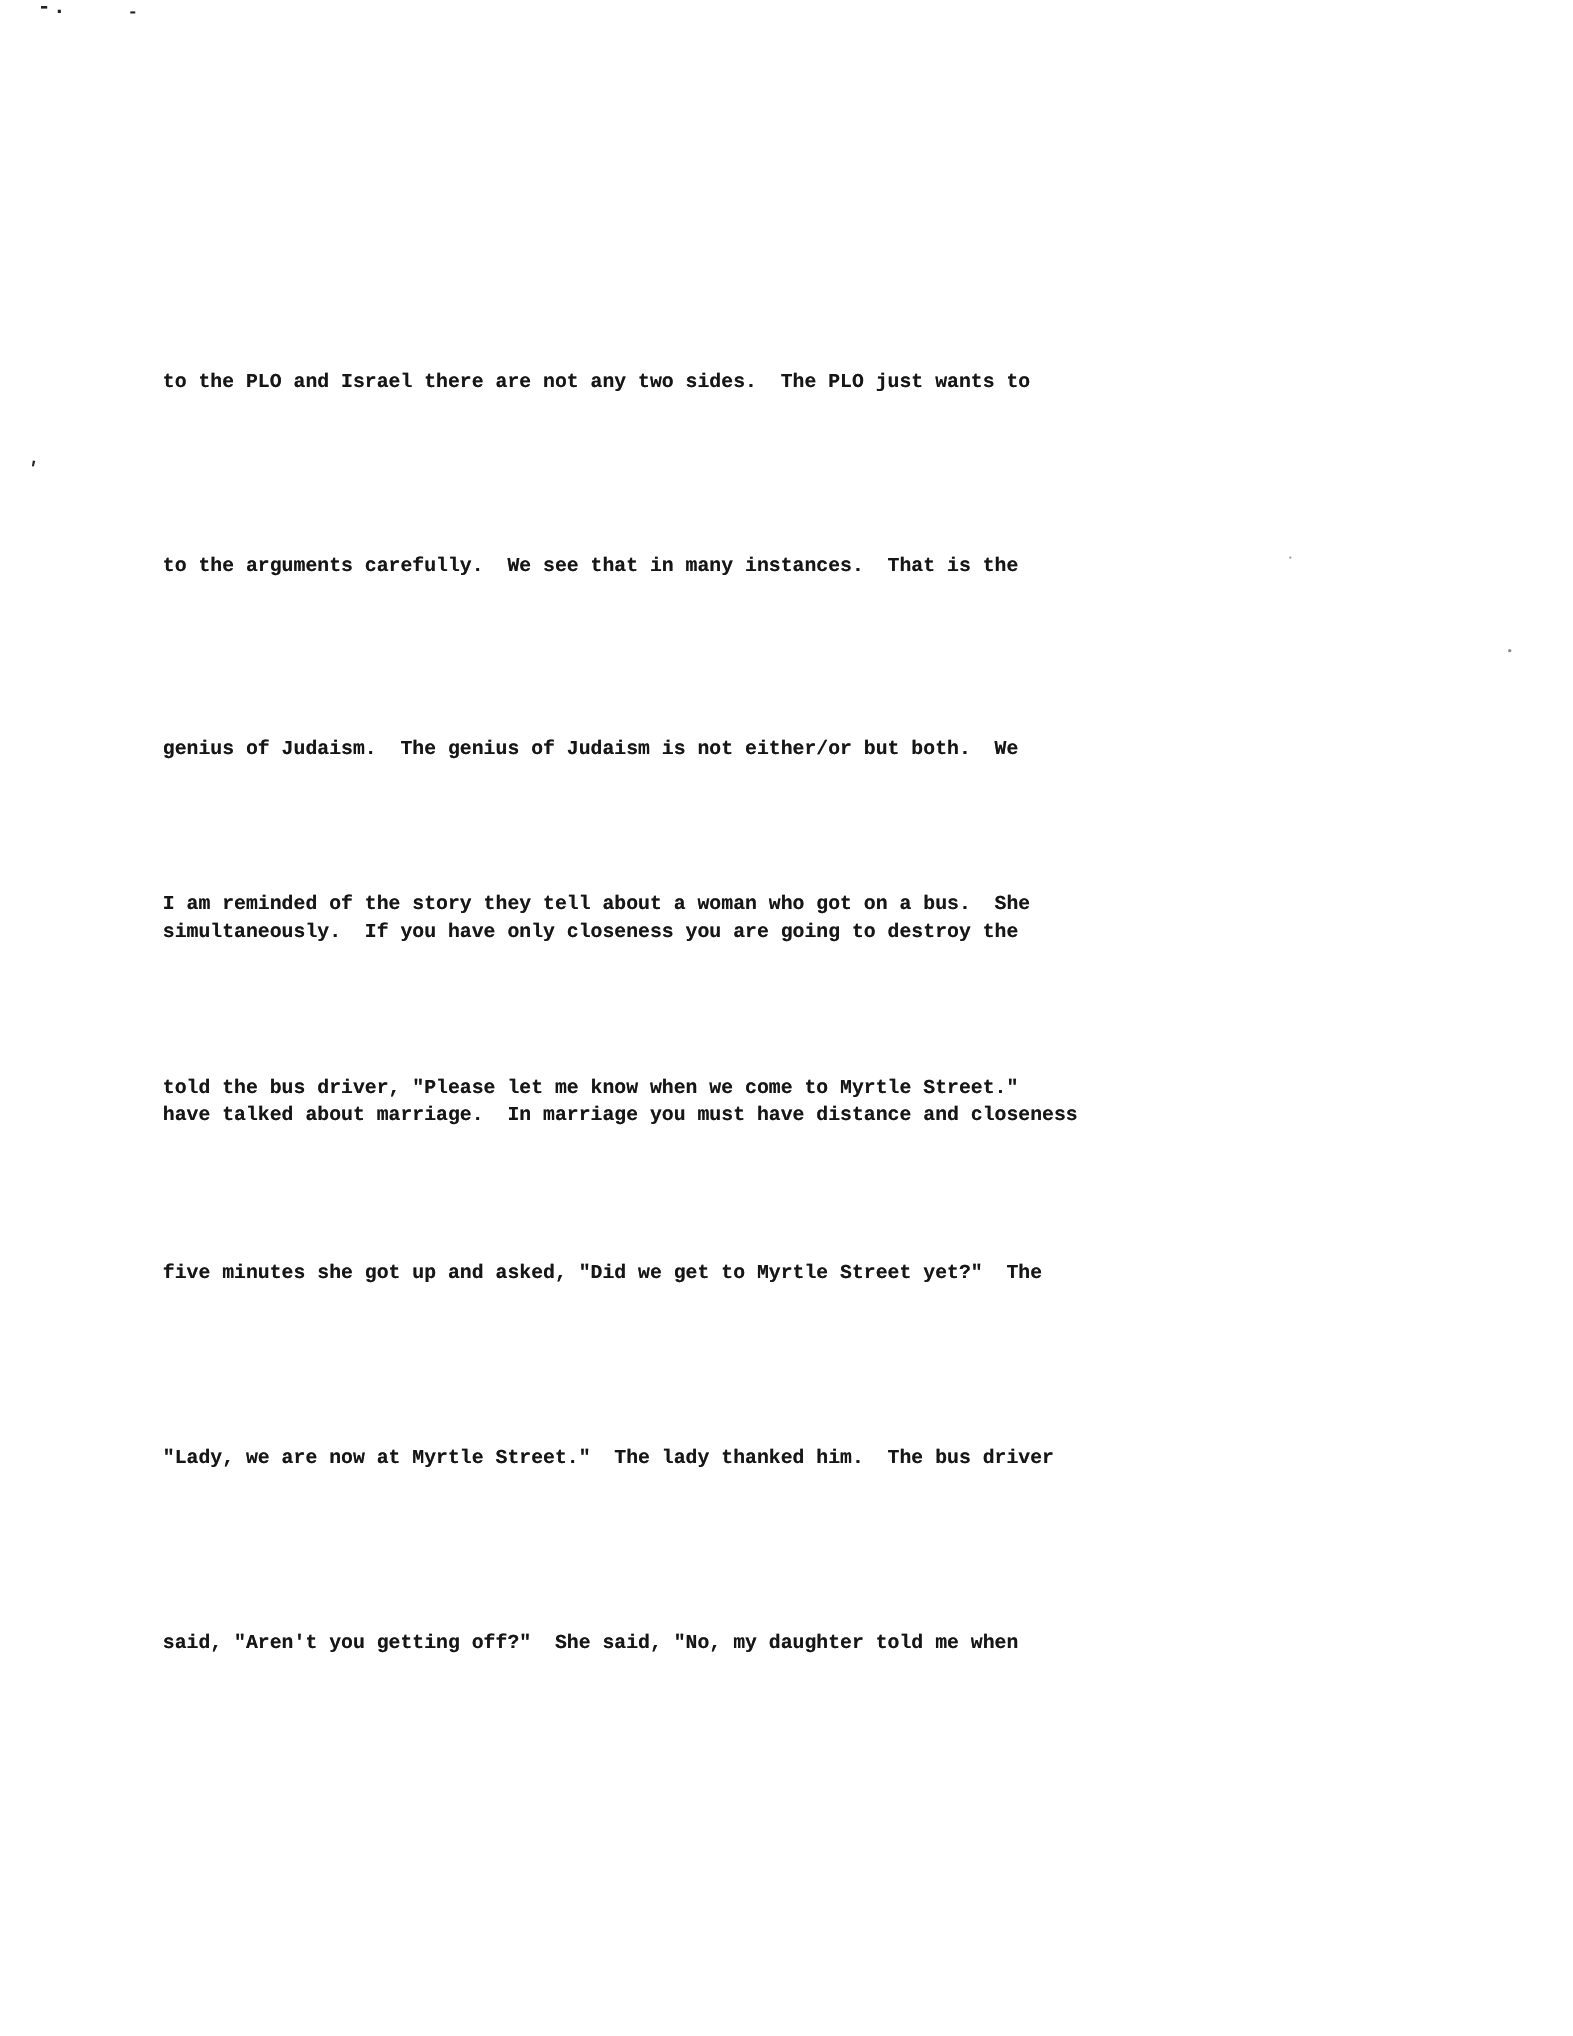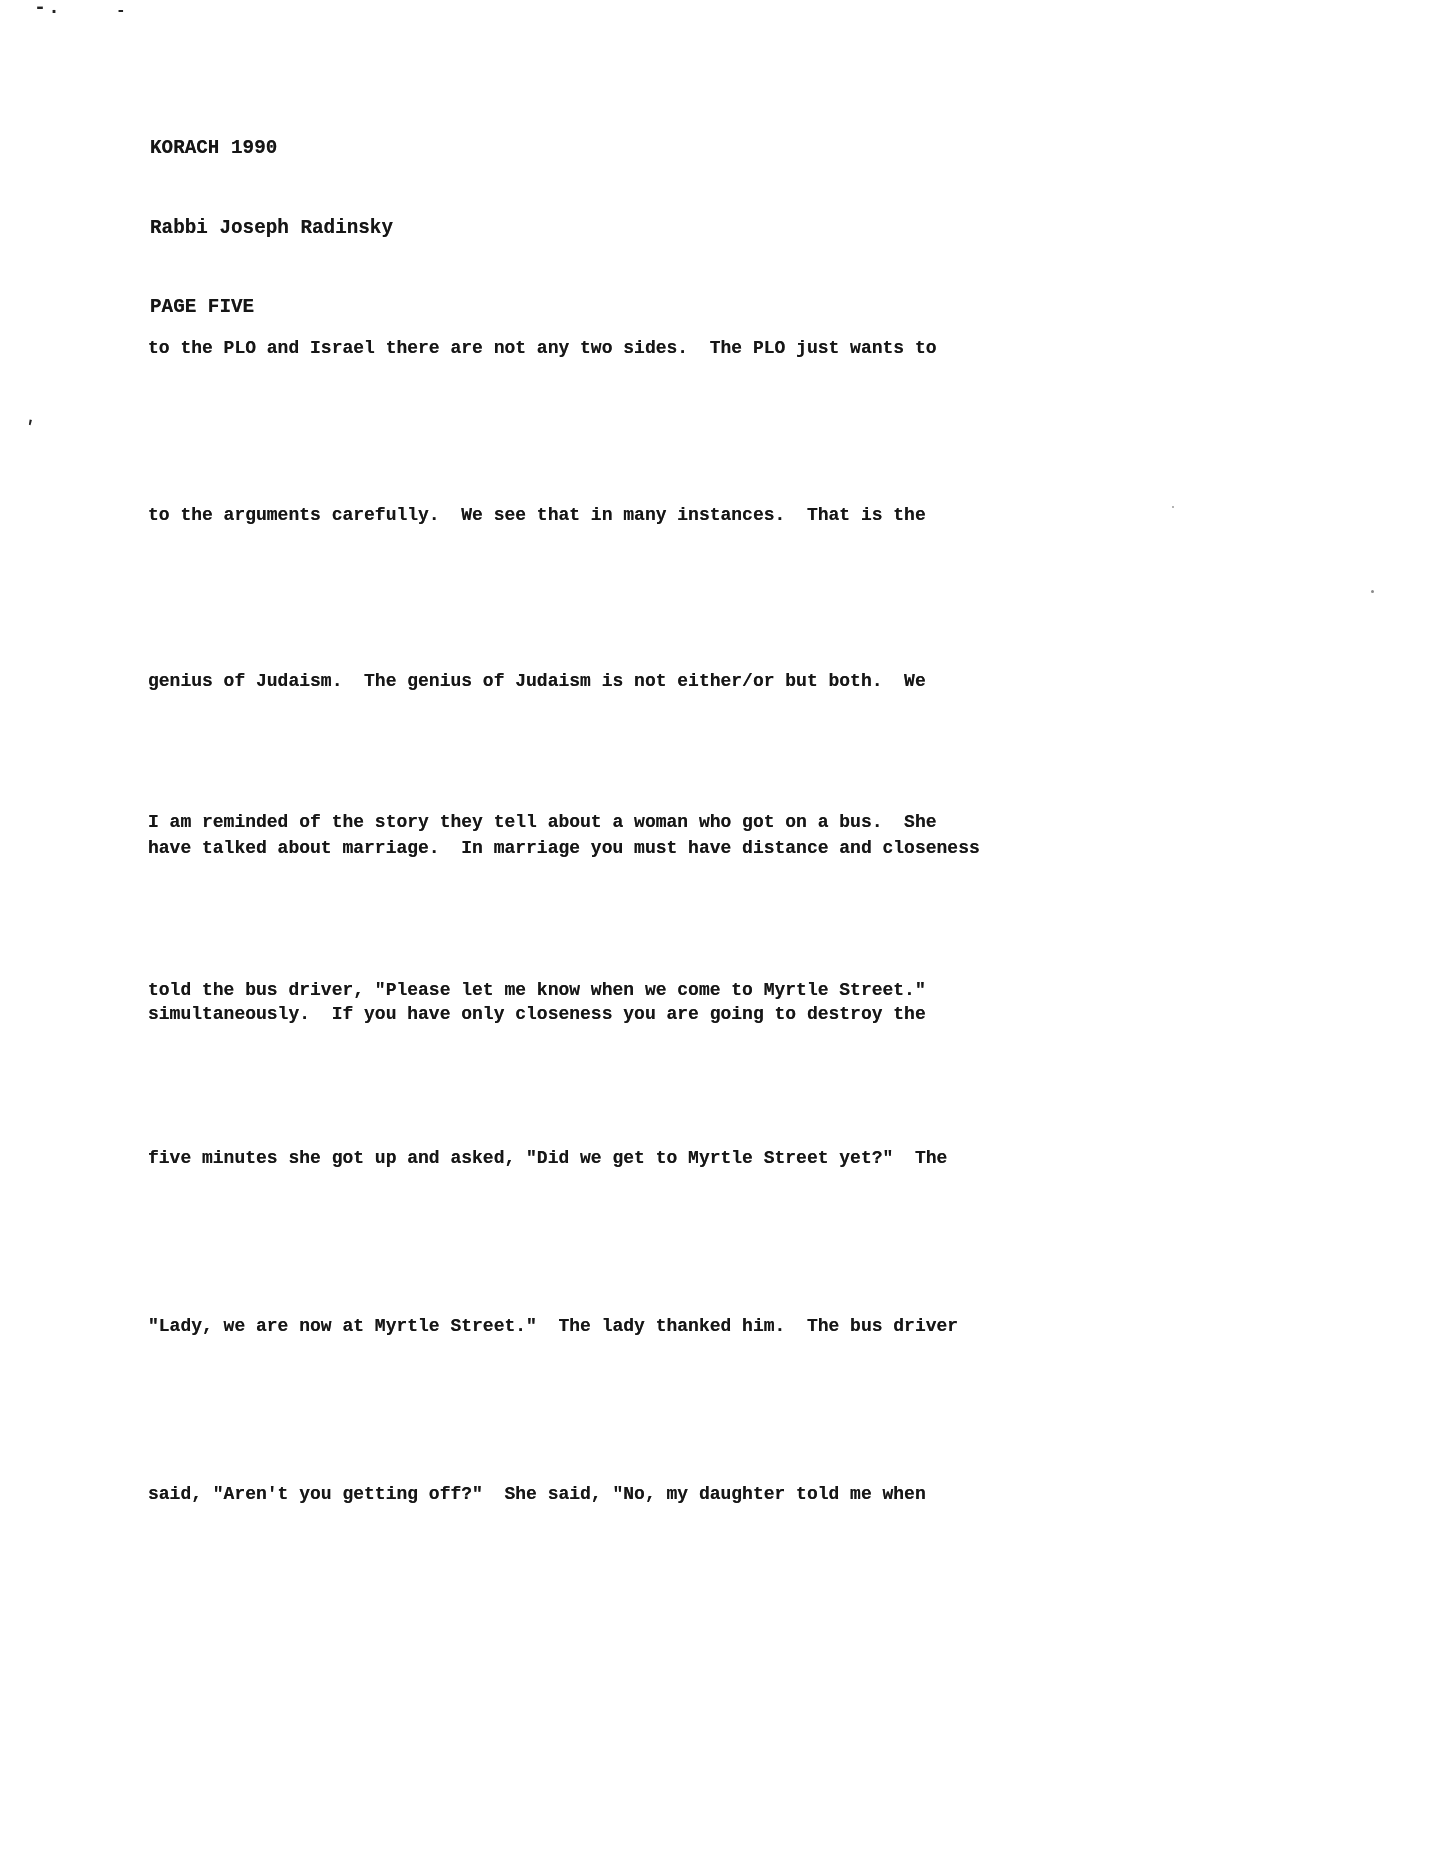--- a/index.html
+++ b/index.html
@@ -101,11 +101,6 @@
   <span class="artifact-dot-1"></span>
   <span class="artifact-dot-2"></span>
 
-  <div class="header-block typed">
-    <div class="line">KORACH 1990</div>
-    <div class="line">Rabbi Joseph Radinsky</div>
-    <div class="line">PAGE FIVE</div>
-  </div>
 
   <div class="para para-1 typed">
     <div class="line">to the PLO and Israel there are not any two sides.  The PLO just wants to</div>

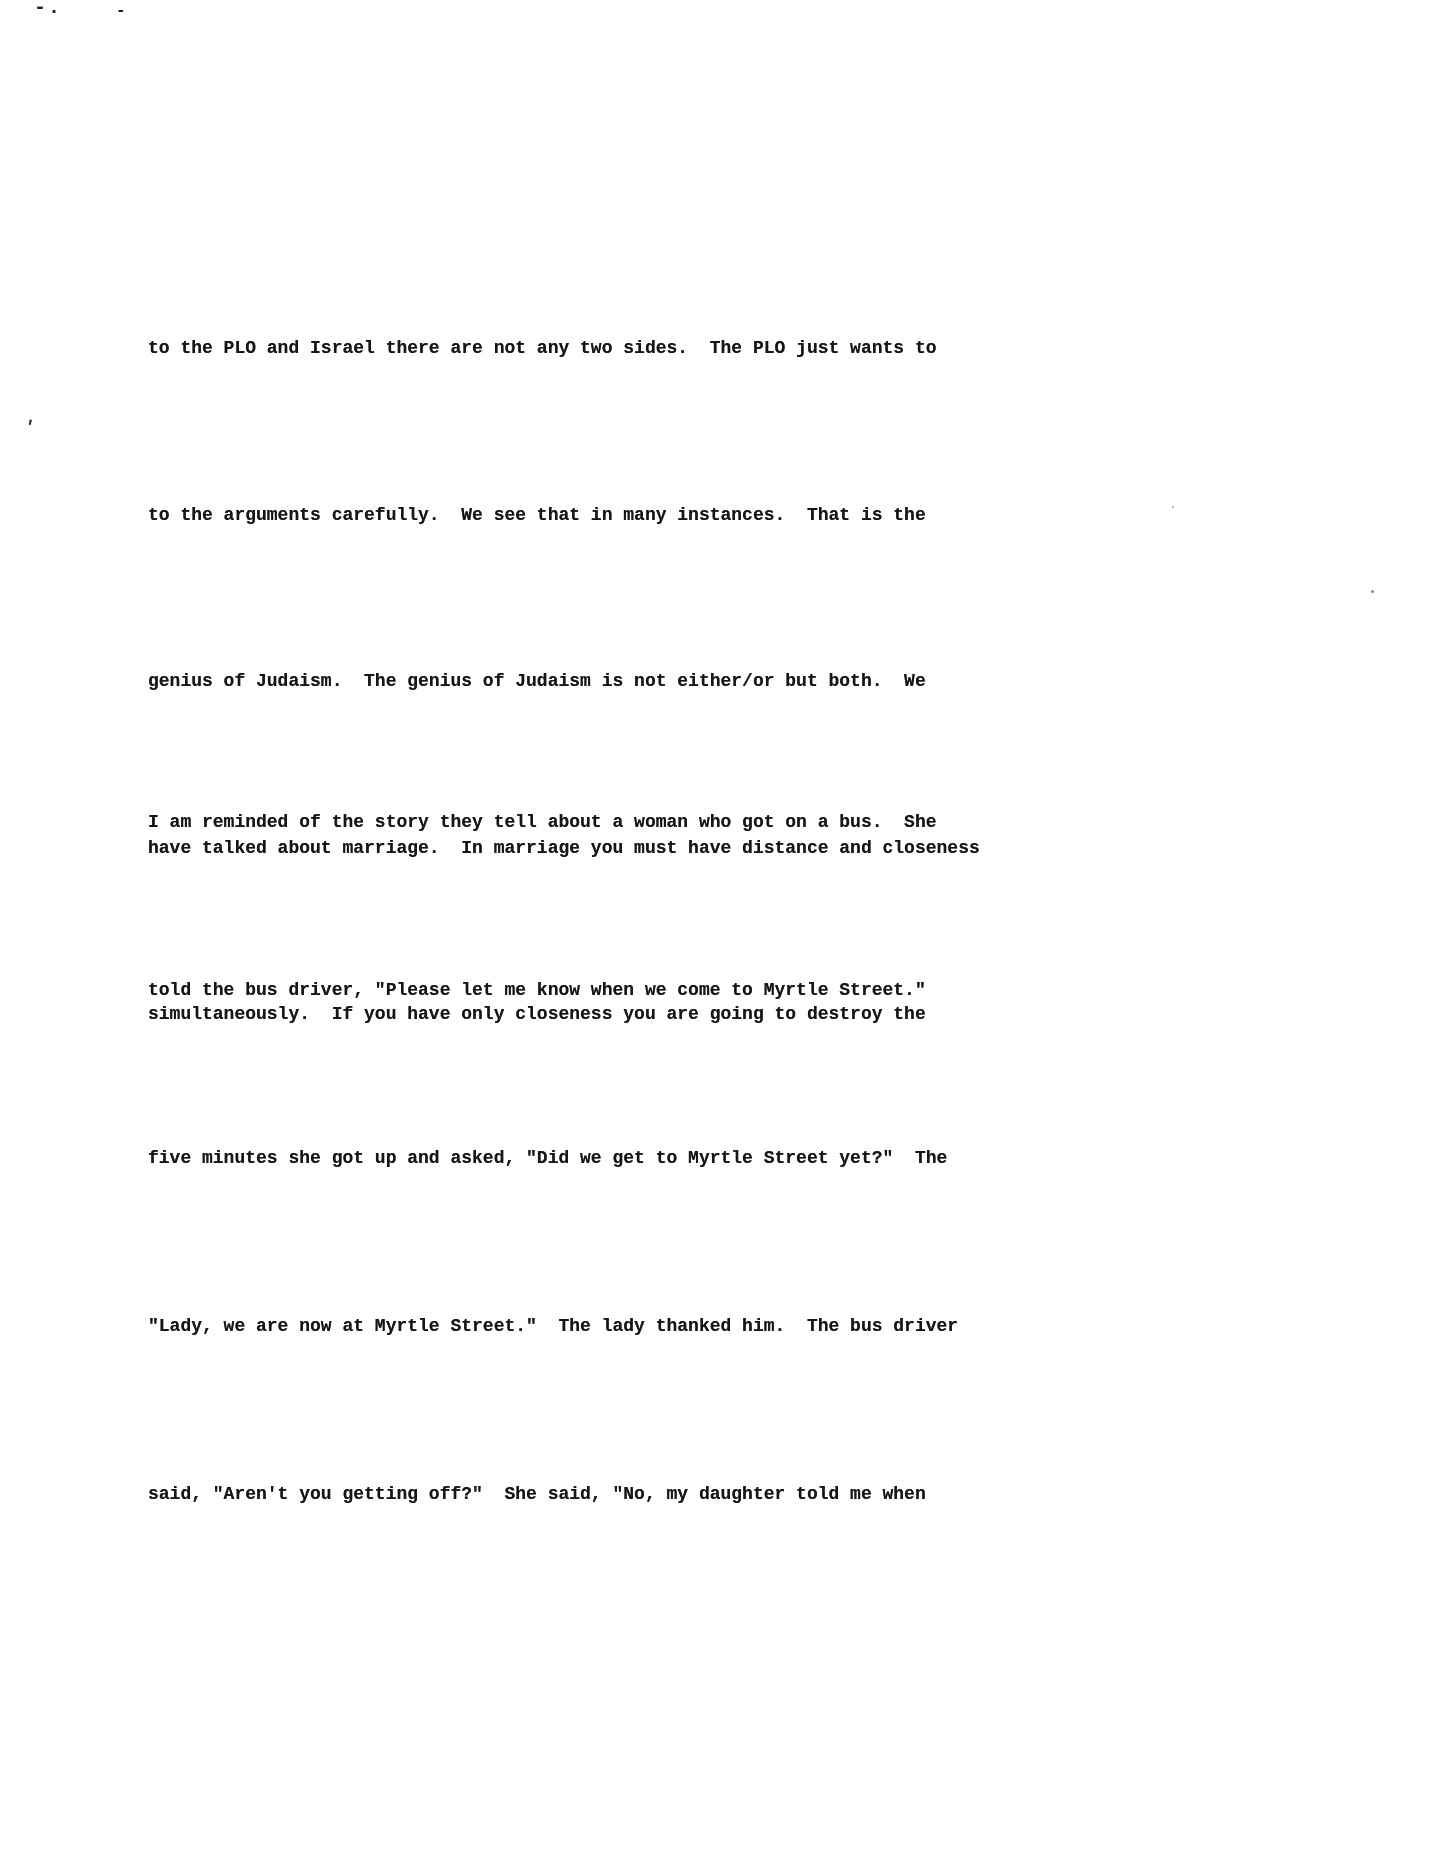--- a/index.html
+++ b/index.html
@@ -106,8 +106,8 @@
     <div class="line">to the PLO and Israel there are not any two sides.  The PLO just wants to</div>
     <div class="line">to the arguments carefully.  We see that in many instances.  That is the</div>
     <div class="line">genius of Judaism.  The genius of Judaism is not either/or but both.  We</div>
+    <div class="line">simultaneously.  If you have only closeness you are going to destroy the</div>
     <div class="line">have talked about marriage.  In marriage you must have distance and closeness</div>
-    <div class="line">simultaneously.  If you have only closeness you are going to destroy the</div>
   </div>
 
   <div class="para para-2 typed">

